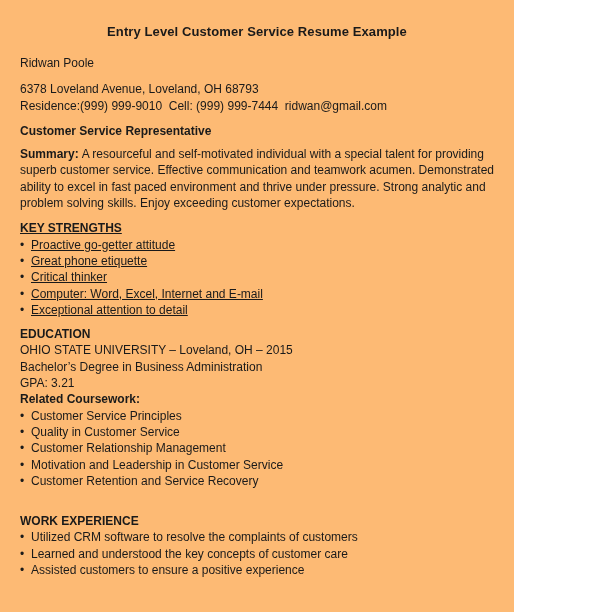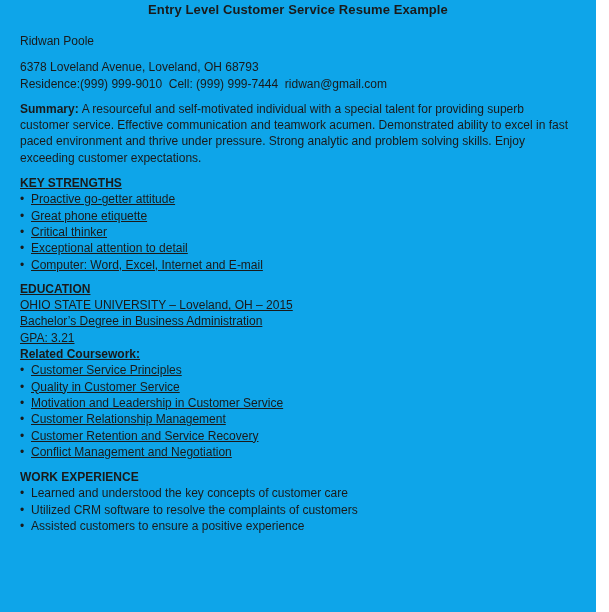--- a/index.html
+++ b/index.html
@@ -9,11 +9,11 @@
   }
   .page {
     position: relative;
-    width: 596px;
+    width: 514px;
     height: 612px;
     box-sizing: border-box;
-    padding: 0 20px 0 20px;
-    background: #0ea5e9;
+    padding: 22px 20px 0 20px;
+    background: #fdba74;
     color: #1a1a1a;
     font-family: "Liberation Sans", "DejaVu Sans", sans-serif;
     font-size: 12px;

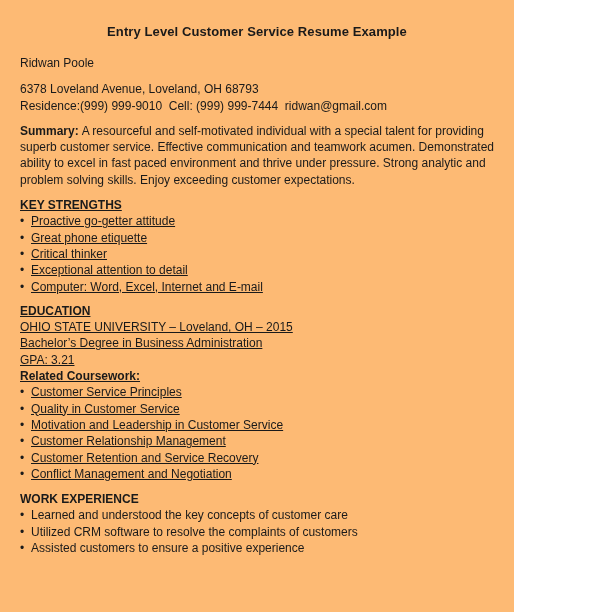--- a/index.html
+++ b/index.html
@@ -71,6 +71,7 @@
     <span>Residence:(999) 999-9010  Cell: (999) 999-7444  ridwan@gmail.com</span>
   </div>
 
+  <p class="job-title">Customer Service Representative</p>
 
   <p class="summary">
     <span class="label">Summary:</span><span>A resourceful and self-motivated individual with a special talent for providing superb customer service. Effective communication and teamwork acumen. Demonstrated ability to excel in fast paced environment and thrive under pressure. Strong analytic and problem solving skills. Enjoy exceeding customer expectations.</span>

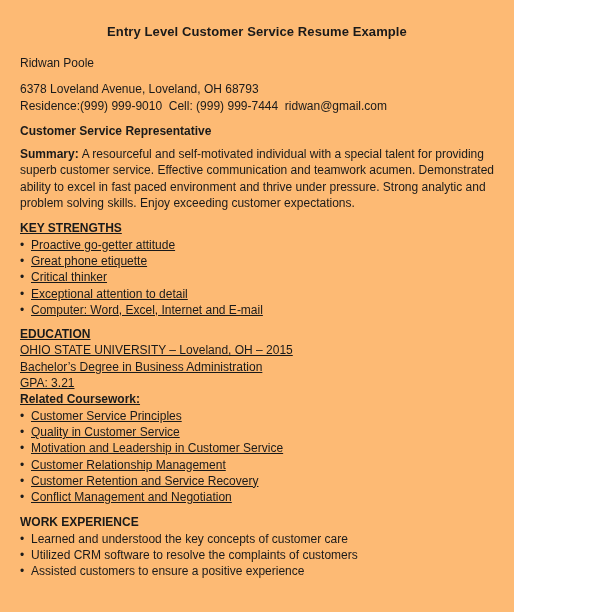--- a/index.html
+++ b/index.html
@@ -83,8 +83,8 @@
         <li>Proactive go-getter attitude</li>
         <li>Great phone etiquette</li>
         <li>Critical thinker</li>
+        <li>Computer: Word, Excel, Internet and E-mail</li>
         <li>Exceptional attention to detail</li>
-        <li>Computer: Word, Excel, Internet and E-mail</li>
       </ul>
   </div>
 

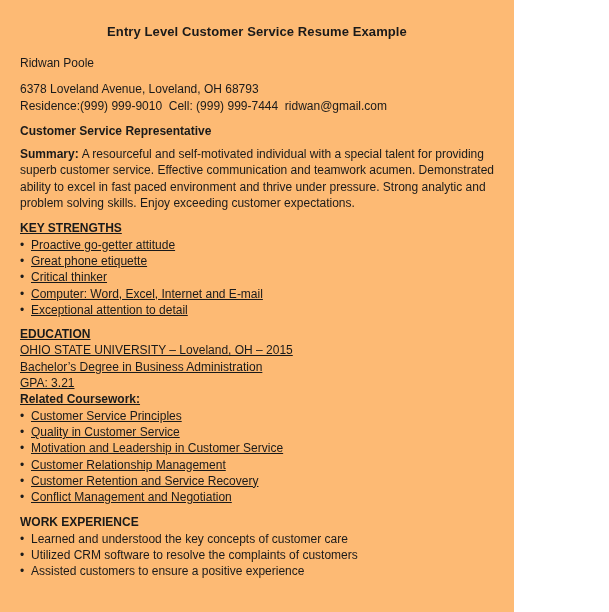--- a/index.html
+++ b/index.html
@@ -36,7 +36,7 @@
   .summary      { margin-bottom: 9px; }
   .summary .label { font-weight: bold; margin-right: 3px; }
   .section-ks   { margin-bottom: 8px; text-decoration: underline; }
-  .section-edu  { margin-bottom: 9px; text-decoration: underline; }
+  .section-edu  { margin-bottom: 24px; }
   .section-work { margin-bottom: 4px; }
   .sec-heading  { font-weight: bold; }
   .sub-heading  { font-weight: bold; }

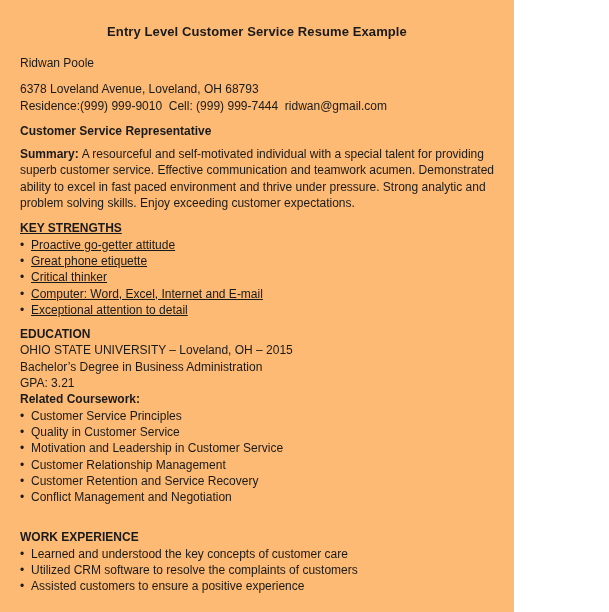--- a/index.html
+++ b/index.html
@@ -97,8 +97,8 @@
     <ul class="bullets">
         <li>Customer Service Principles</li>
         <li>Quality in Customer Service</li>
+        <li>Customer Relationship Management</li>
         <li>Motivation and Leadership in Customer Service</li>
-        <li>Customer Relationship Management</li>
         <li>Customer Retention and Service Recovery</li>
         <li>Conflict Management and Negotiation</li>
       </ul>

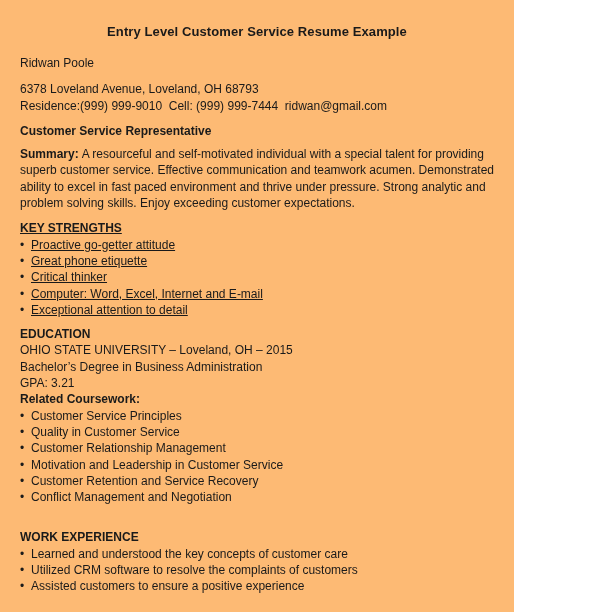--- a/index.html
+++ b/index.html
@@ -100,7 +100,6 @@
         <li>Customer Relationship Management</li>
         <li>Motivation and Leadership in Customer Service</li>
         <li>Customer Retention and Service Recovery</li>
-        <li>Conflict Management and Negotiation</li>
       </ul>
   </div>
 

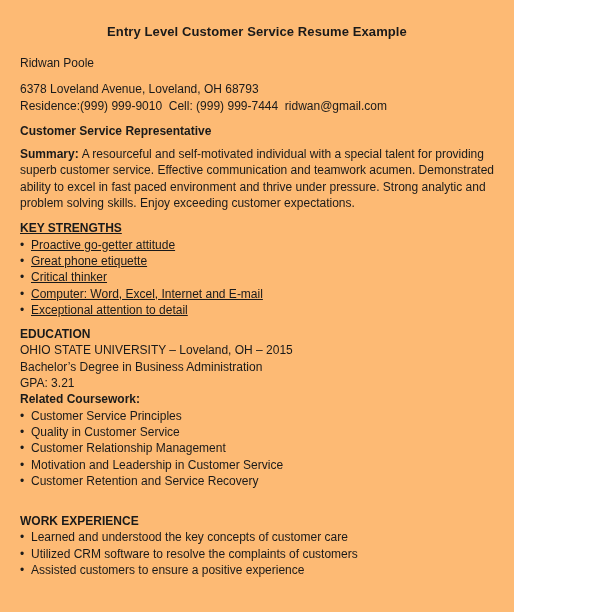--- a/index.html
+++ b/index.html
@@ -106,8 +106,8 @@
   <div class="block section-work">
     <div class="sec-heading">WORK EXPERIENCE</div>
     <ul class="bullets">
+        <li>Utilized CRM software to resolve the complaints of customers</li>
         <li>Learned and understood the key concepts of customer care</li>
-        <li>Utilized CRM software to resolve the complaints of customers</li>
         <li>Assisted customers to ensure a positive experience</li>
       </ul>
   </div>

